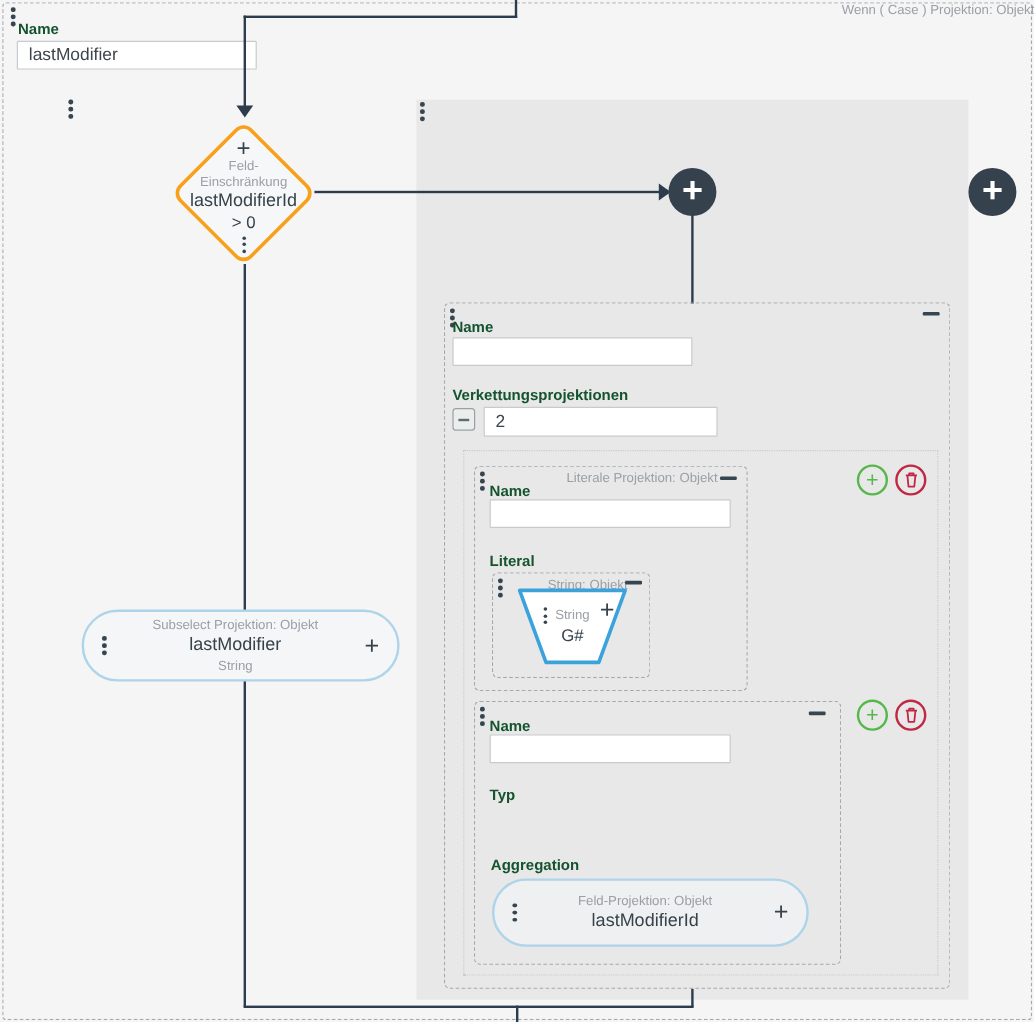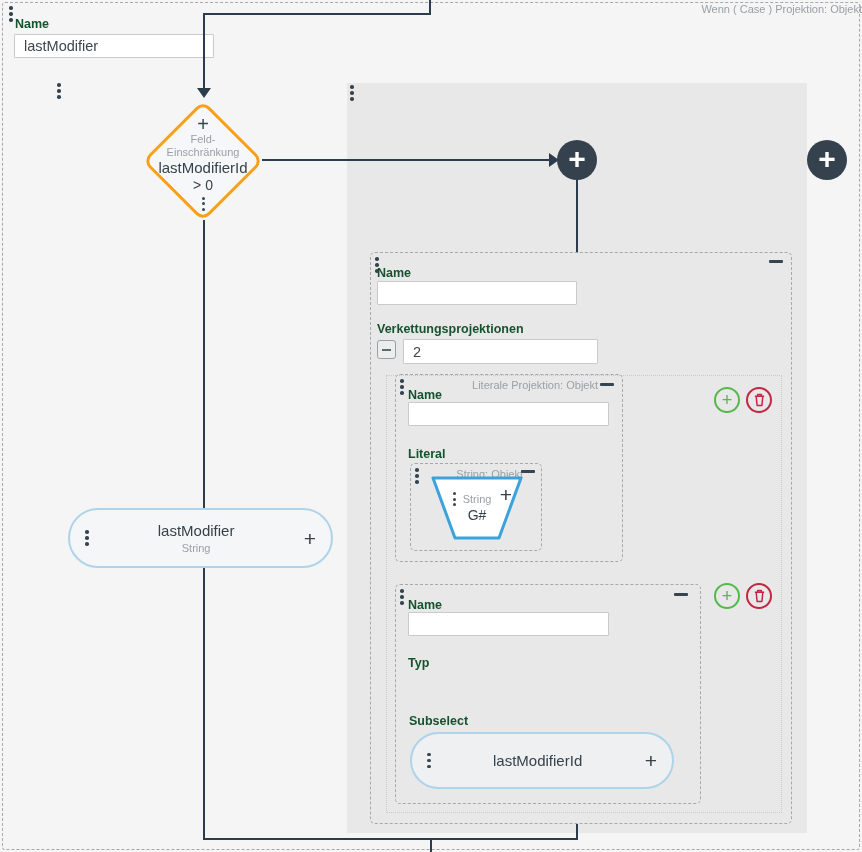--- a/index.html
+++ b/index.html
@@ -151,7 +151,7 @@
 
   <div class="dotted" style="left:15px; top:122px; width:396px; height:438px;"></div>
 
-  <div class="dashed" style="left:24px; top:121px; width:228px; height:188px;">
+  <div class="dashed" style="left:24px; top:135px; width:228px; height:188px;">
     <div class="kebab" style="left:4px; top:4px;">
         <i></i>
         <i></i>

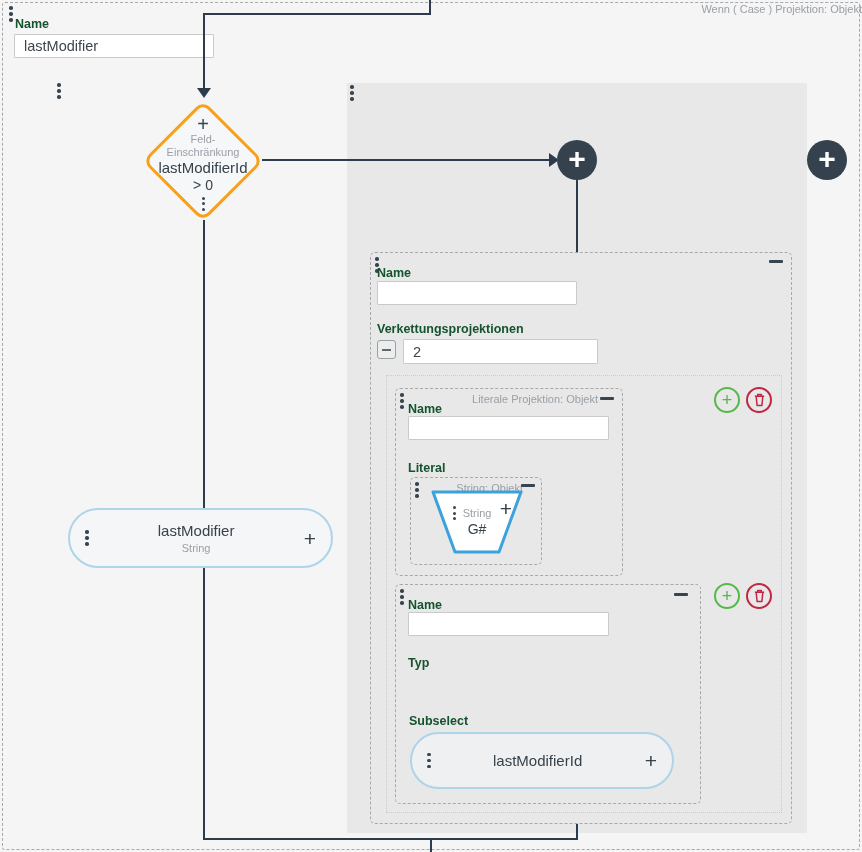--- a/index.html
+++ b/index.html
@@ -126,6 +126,7 @@
       <i></i>
     </div>
   <div class="mid">
+    <div class="ntitle">Subselect Projektion: Objekt</div>
     <div class="nname">lastModifier</div>
     <div class="ntype">String</div>
   </div>

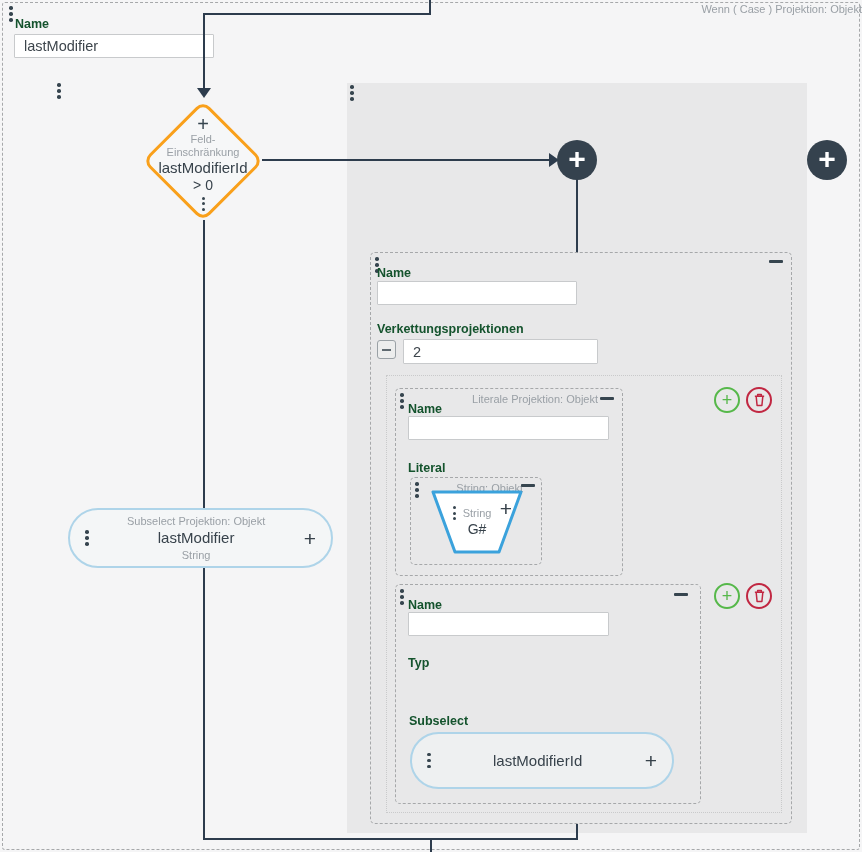--- a/index.html
+++ b/index.html
@@ -213,7 +213,7 @@
 
     <div class="glabel" style="left:12px; top:71px;">Typ</div>
 
-    <div class="glabel" style="left:13px; top:129px;">Subselect</div>
+    <div class="glabel" style="left:13px; top:129px;">Aggregation</div>
     <div class="pill" style="left:14px; top:147px; width:264px; height:57px; background:#eef0f1;">
       <div class="kebab kb" style="position:static;">
           <i></i>

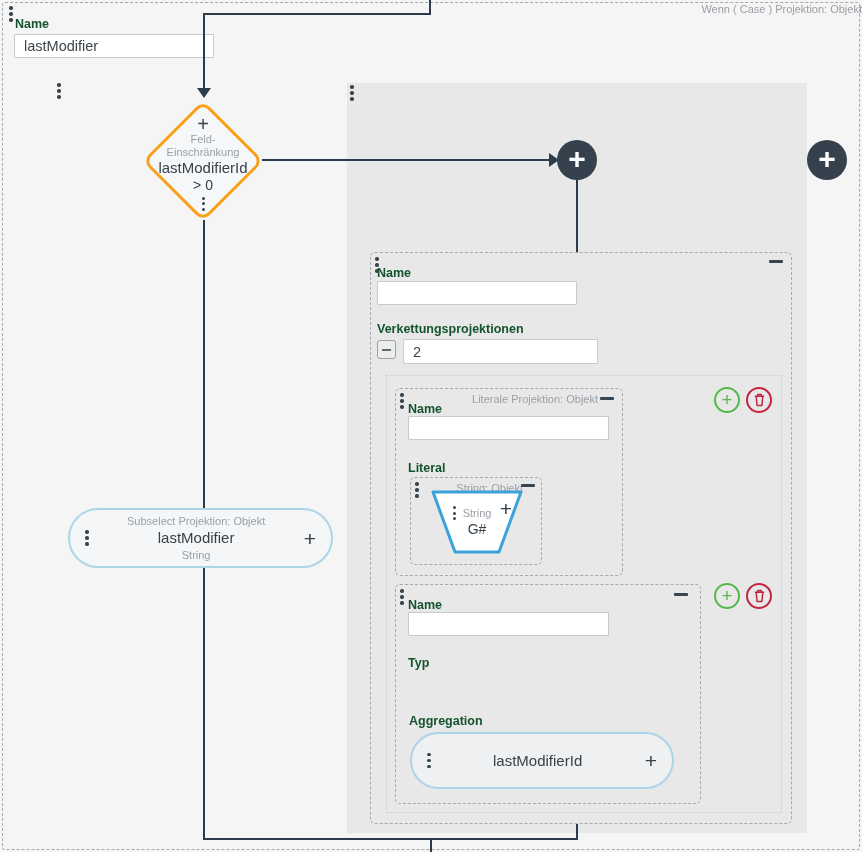--- a/index.html
+++ b/index.html
@@ -221,6 +221,7 @@
           <i></i>
         </div>
       <div class="mid">
+        <div class="ntitle">Feld-Projektion: Objekt</div>
         <div class="nname">lastModifierId</div>
       </div>
       <div class="plus">+</div>

